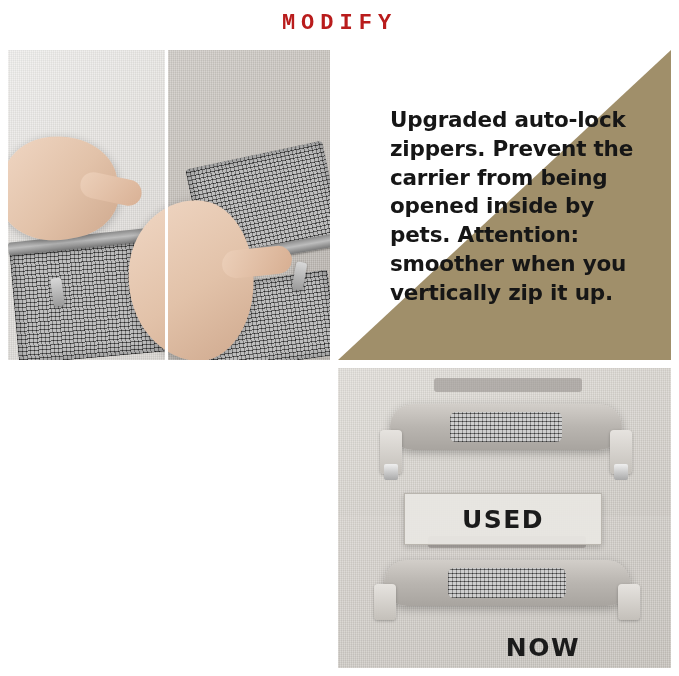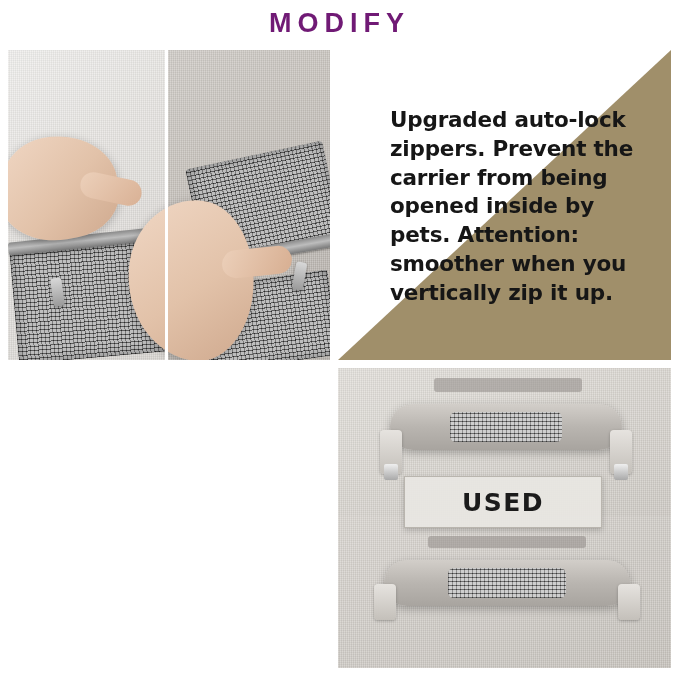--- a/index.html
+++ b/index.html
@@ -33,11 +33,11 @@
     background: #ffffff;
   }
   .title-text {
-    font-family: Liberation Sans, sans-serif;
+    font-family: Liberation Mono, monospace;
     font-weight: bold;
-    font-size: 27px;
+    font-size: 22px;
     letter-spacing: 6px;
-    color: #701a75;
+    color: #b91c1c;
   }
 
   

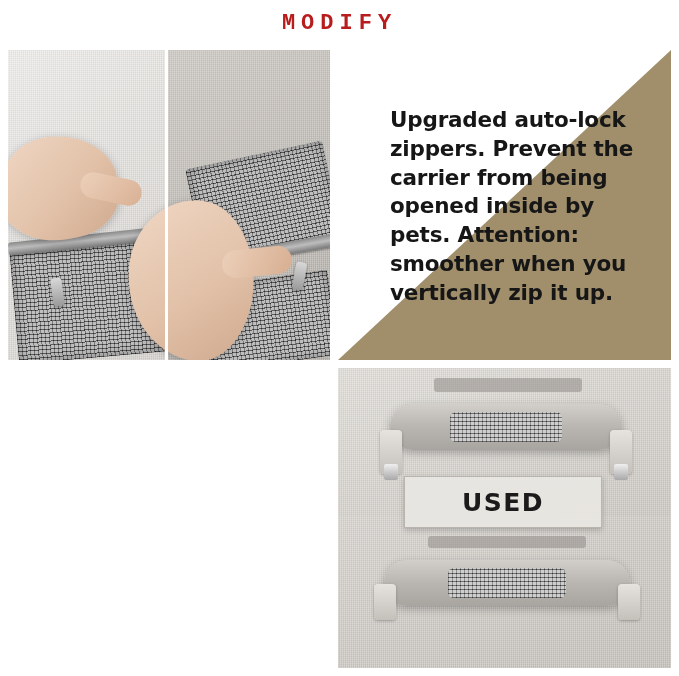--- a/index.html
+++ b/index.html
@@ -235,7 +235,7 @@
     letter-spacing: 1.5px;
     color: #1b1b1b;
   }
-  .label-used { left: 66px; top: 108px; width: 196px; height: 50px; }
+  .label-used { left: 66px; top: 125px; width: 196px; height: 50px; }
   .label-now {
     left: 110px; top: 258px; width: 190px; height: 42px;
     background: transparent;

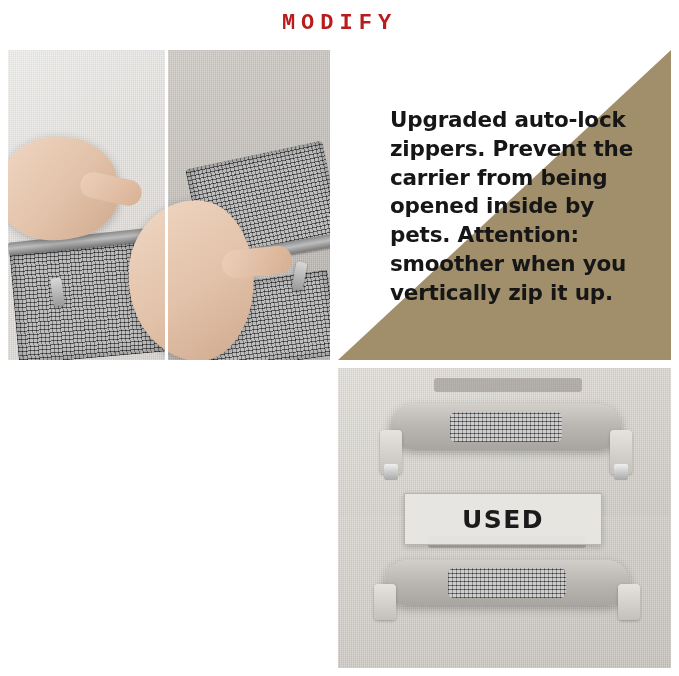--- a/index.html
+++ b/index.html
@@ -320,6 +320,9 @@
       <div class="label-box label-used">
         <span>USED</span>
       </div>
+      <div class="label-box label-now">
+        <span>NOW</span>
+      </div>
     </div>
   </div>
 

